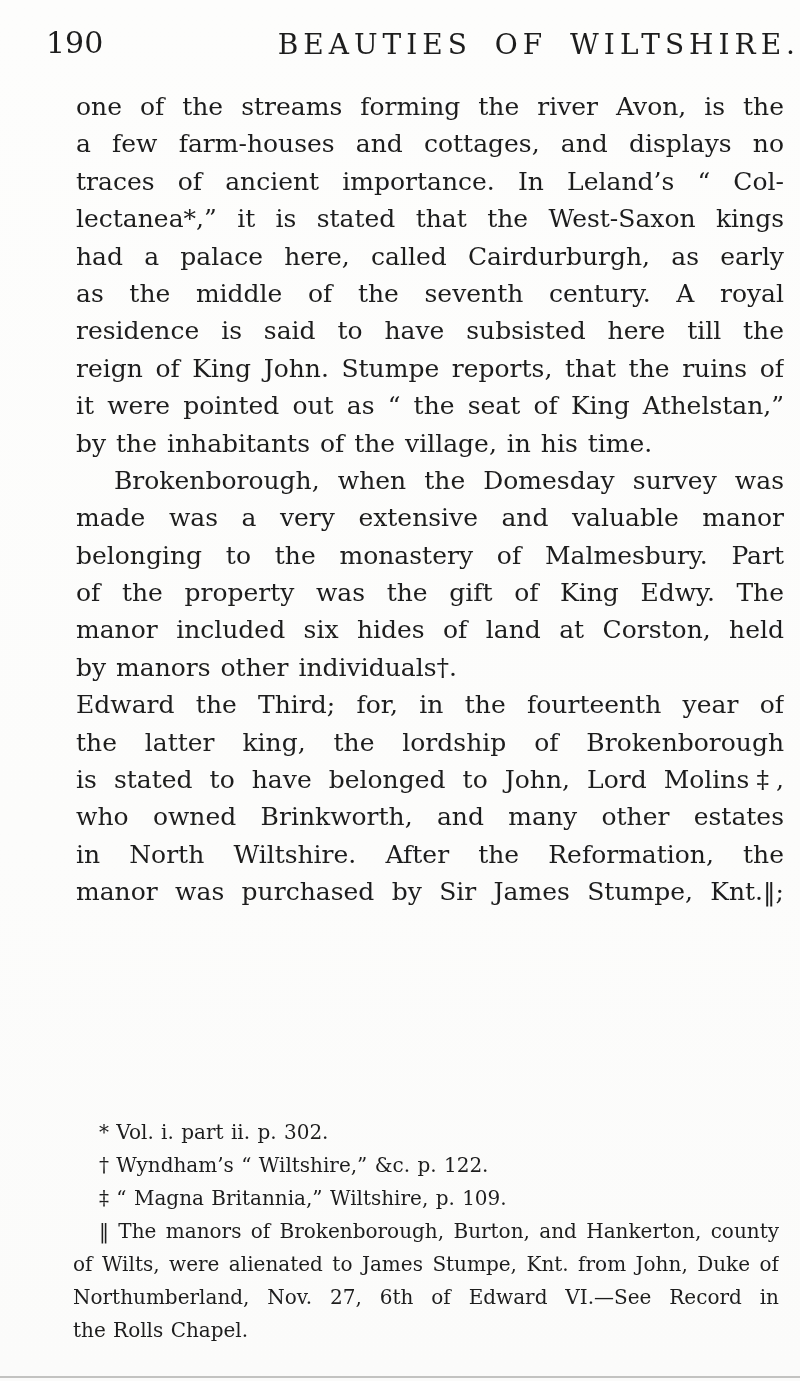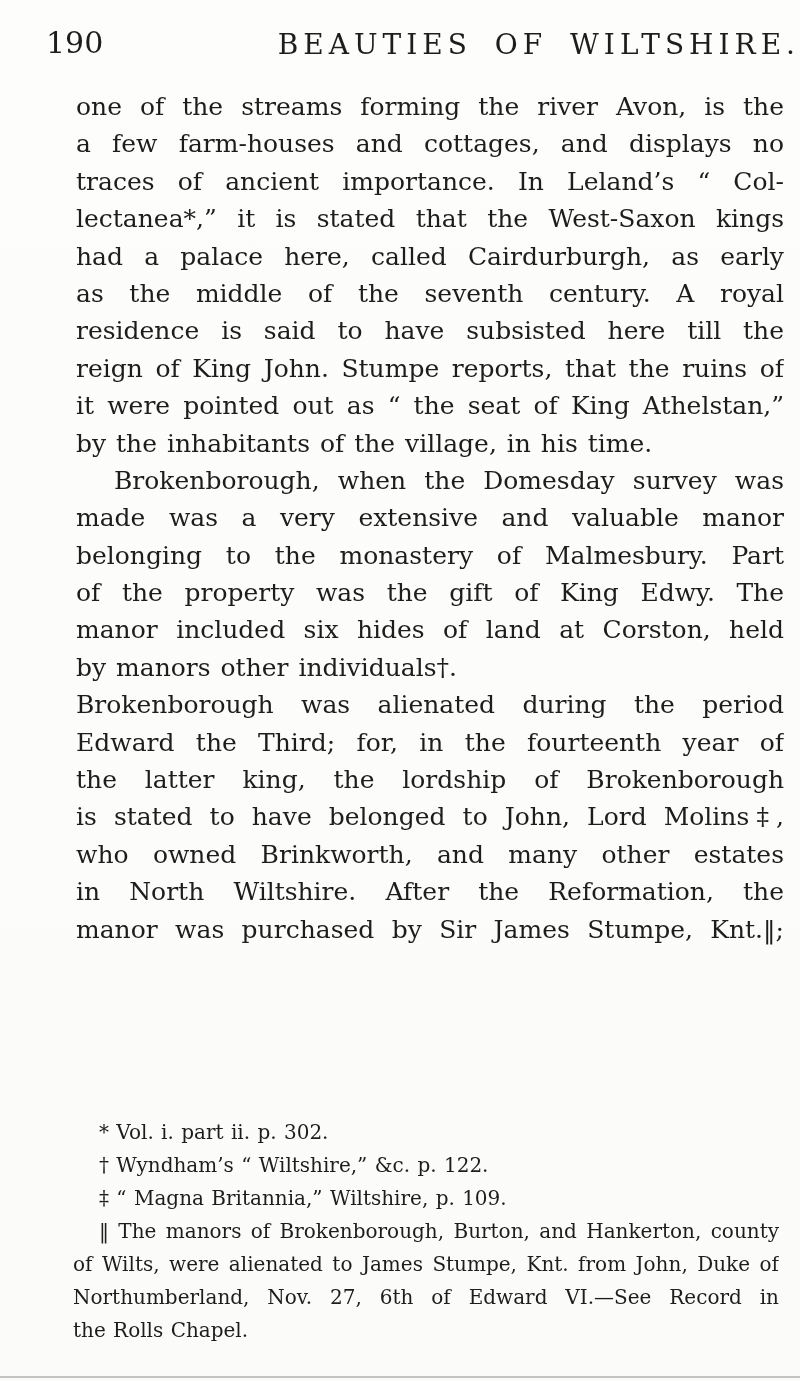--- a/index.html
+++ b/index.html
@@ -112,7 +112,6 @@
       <div class="line j"><span>of the property was the gift of King Edwy. The</span></div>
       <div class="line j"><span>manor included six hides of land at Corston, held</span></div>
       <div class="line"><span>by manors other individuals†.</span></div>
-      <div class="line j"><span>Brokenborough was alienated during the period</span></div>
       <div class="line j"><span>Edward the Third; for, in the fourteenth year of</span></div>
       <div class="line j"><span>the latter king, the lordship of Brokenborough</span></div>
       <div class="line j"><span>is stated to have belonged to John, Lord Molins‡,</span></div>

